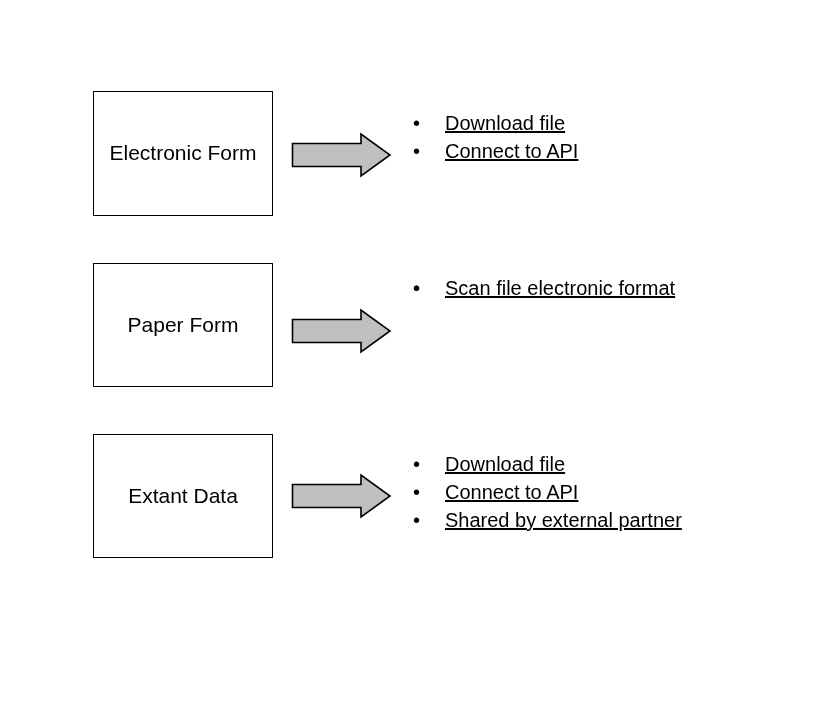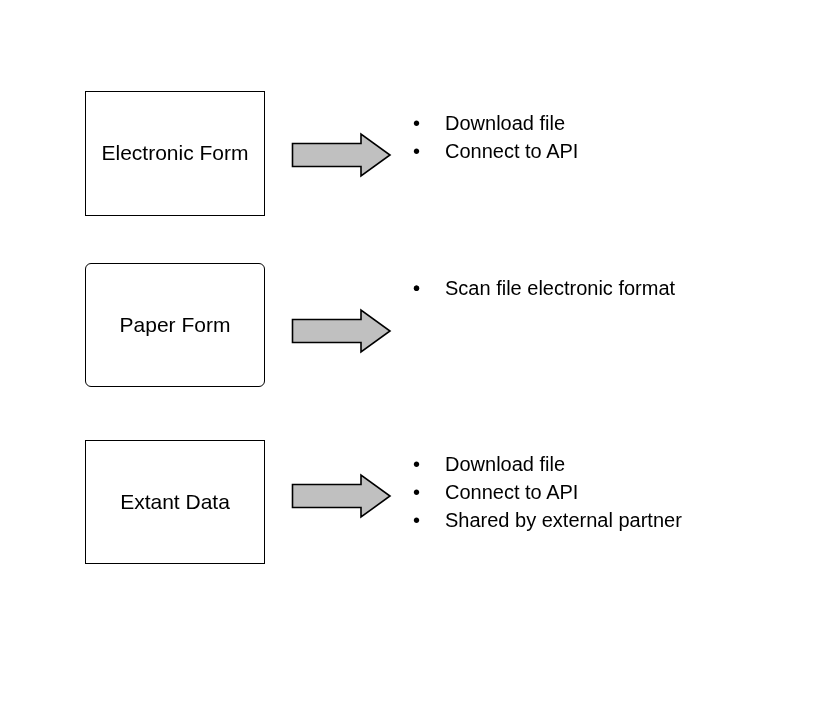--- a/index.html
+++ b/index.html
@@ -103,7 +103,7 @@
     display: block;
     max-width: 275px;
   }
-  .outcome-item.nowrap .outcome-text { max-width: none; white-space: nowrap; }
+  .outcome-item.nowrap .outcome-text { max-width: none; white-space: nowrap; text-decoration: underline; }
 </style>
 </head>
 <body>

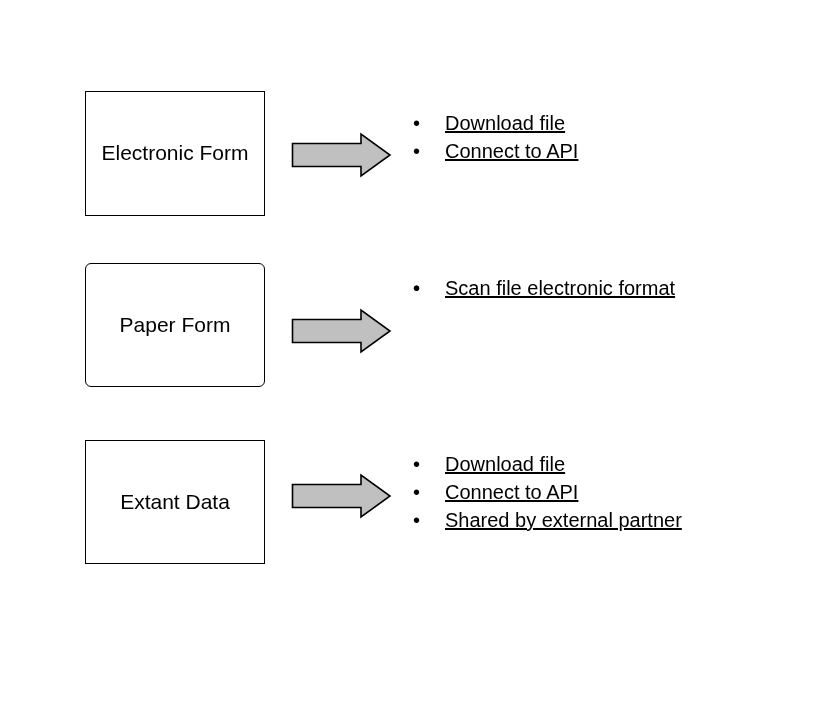--- a/index.html
+++ b/index.html
@@ -38,7 +38,7 @@
   
   .source-box {
     position: absolute;
-    left: 85px;
+    left: 93px;
     top: 0;
     width: 178px;
     box-sizing: content-box;

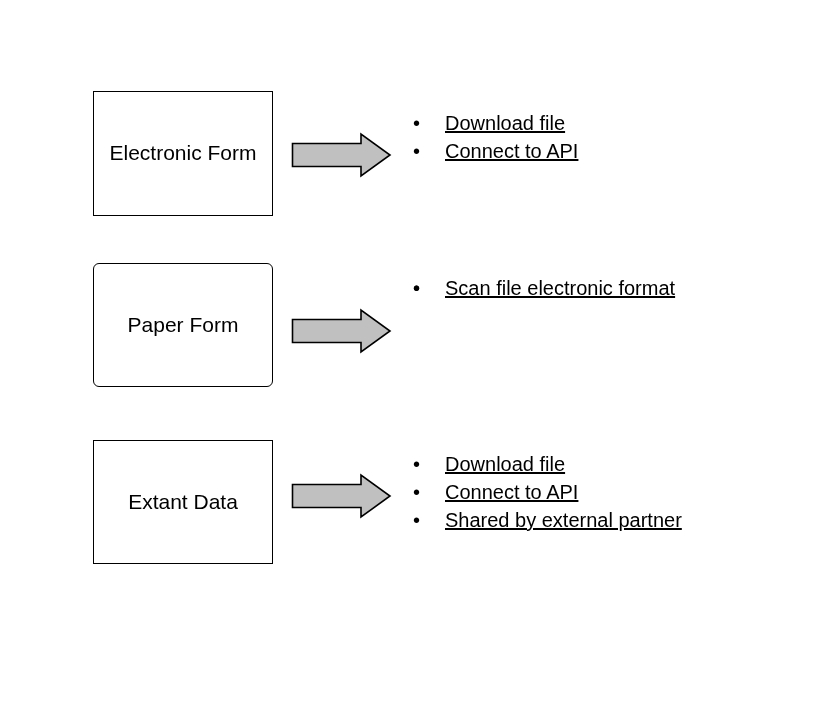--- a/index.html
+++ b/index.html
@@ -49,7 +49,7 @@
     justify-content: center;
   }
   .flow-row-1 .source-box { height: 123px; }
-  .flow-row-2 .source-box { height: 122px; border-radius: 6px; }
+  .flow-row-2 .source-box { height: 122px; }
   .flow-row-3 .source-box { height: 122px; margin-top: 6px; }
 
   .source-box-label {

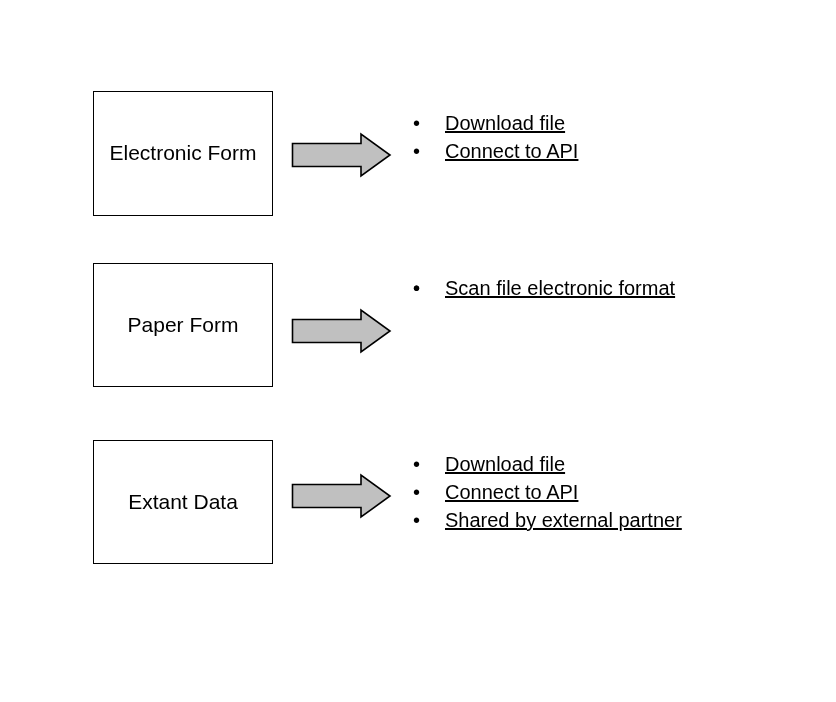--- a/index.html
+++ b/index.html
@@ -50,7 +50,7 @@
   }
   .flow-row-1 .source-box { height: 123px; }
   .flow-row-2 .source-box { height: 122px; }
-  .flow-row-3 .source-box { height: 122px; margin-top: 6px; }
+  .flow-row-3 .source-box { height: 122px; }
 
   .source-box-label {
     font-size: 21px;

